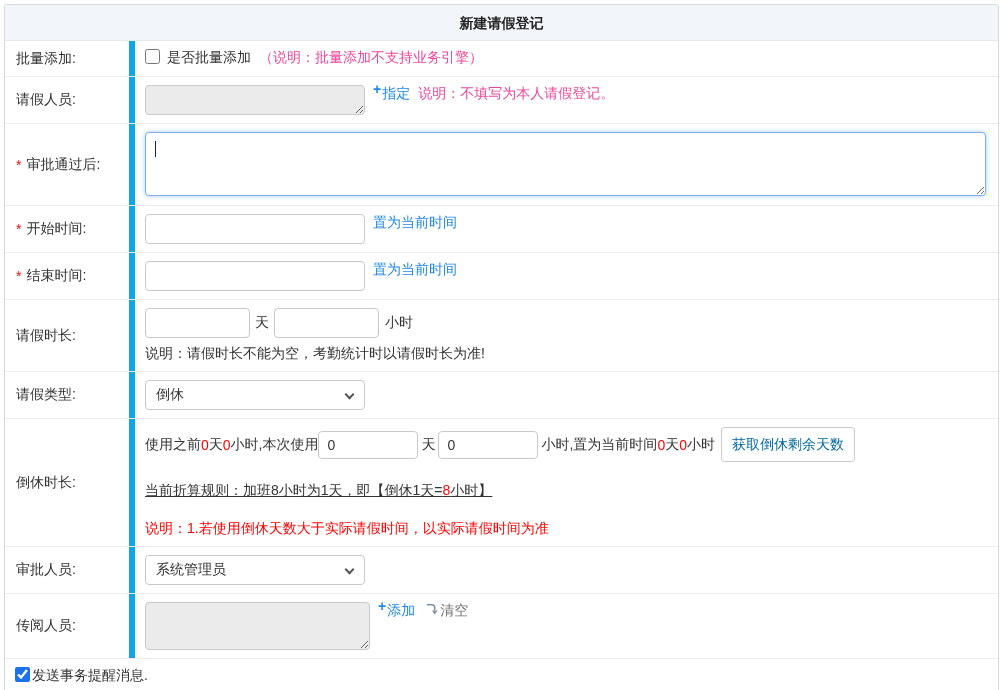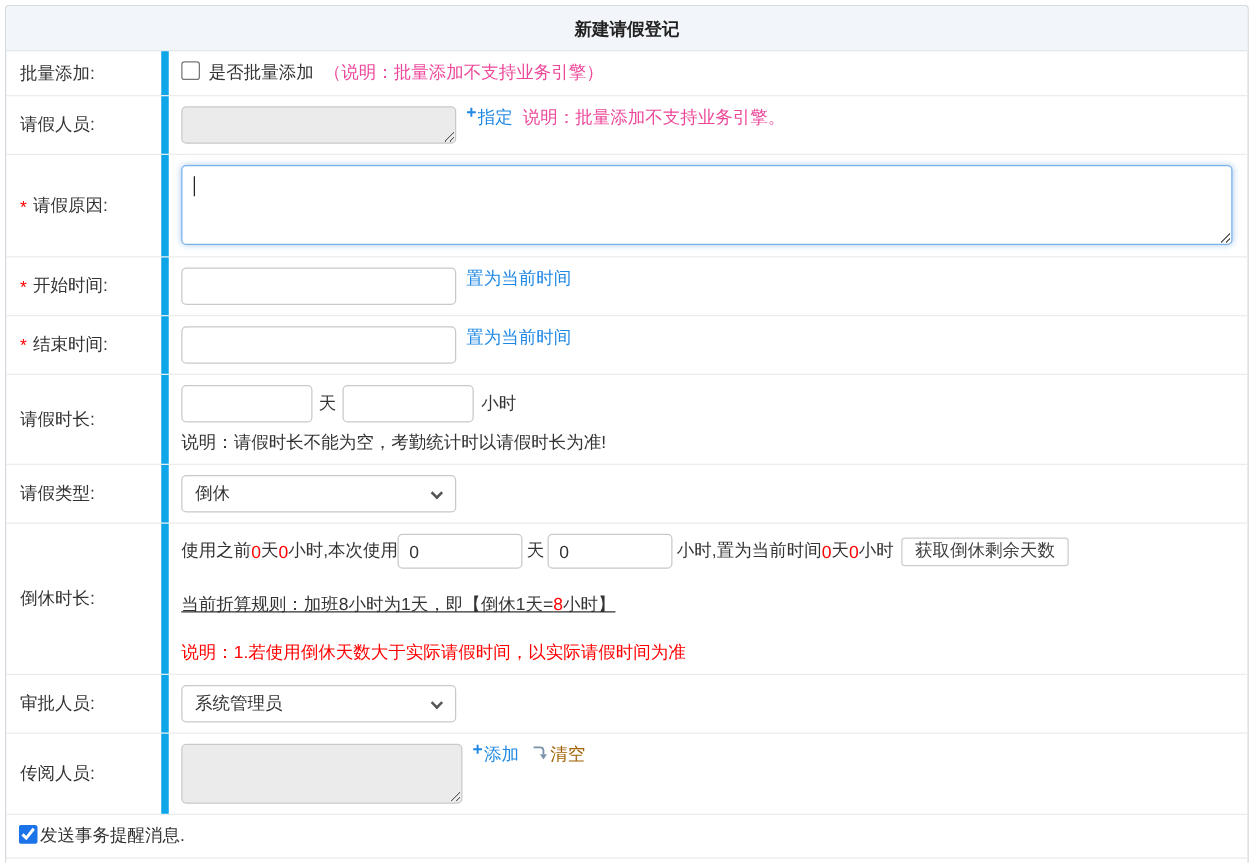--- a/index.html
+++ b/index.html
@@ -116,7 +116,7 @@
     <div class="content-cell">
       <textarea class="disabled-area" readonly="" style=""></textarea>
       <a class="link gap-l"><span class="plus-sign">+</span><span>指定</span></a>
-      <span class="note">说明：批量添加不支持业务引擎。</span>
+      <span class="note">说明：不填写为本人请假登记。</span>
     </div>
   </div>
 

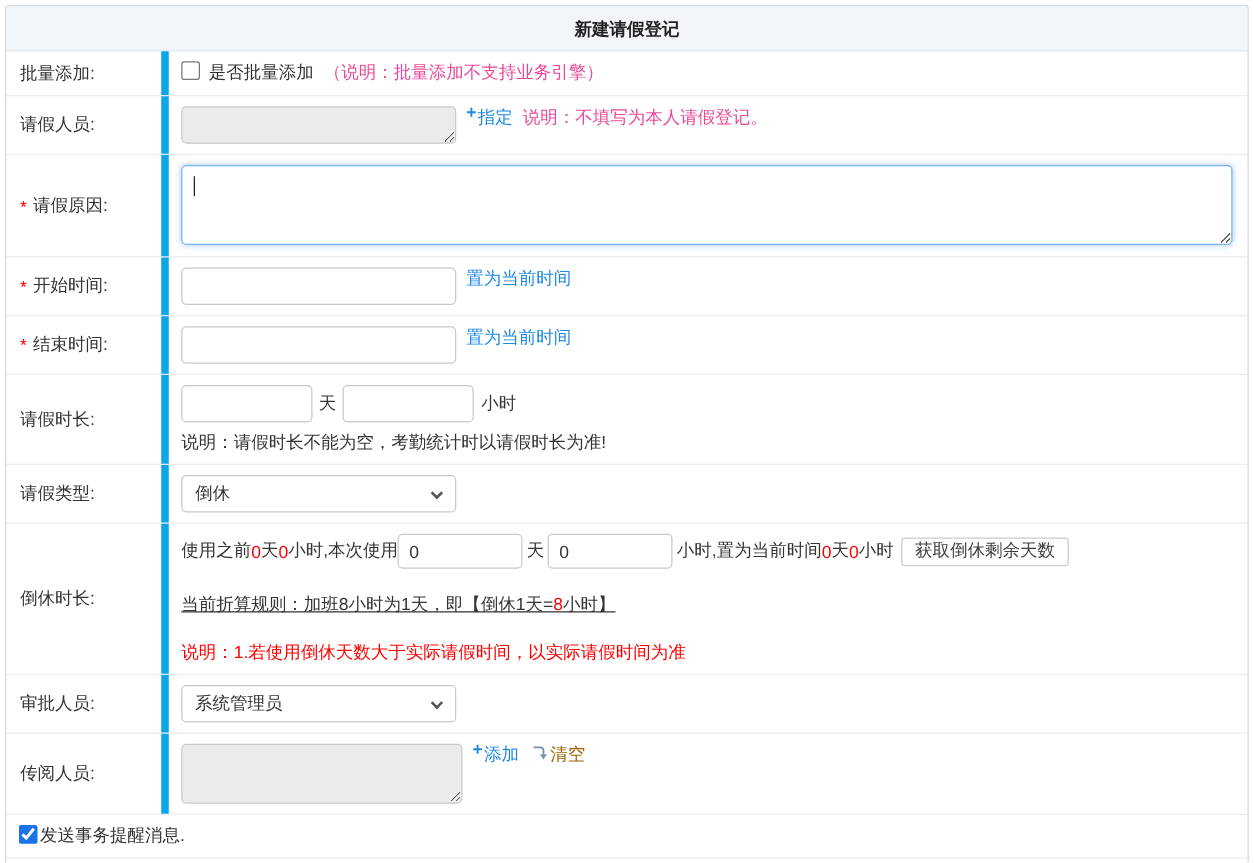--- a/index.html
+++ b/index.html
@@ -123,7 +123,7 @@
   <div class="form-row r-reason">
     <div class="label-cell">
       <span class="req">*</span>
-      <span>请假原因:</span>
+      <span>审批通过后:</span>
     </div>
     <div class="content-cell">
       <div class="reason-wrap">

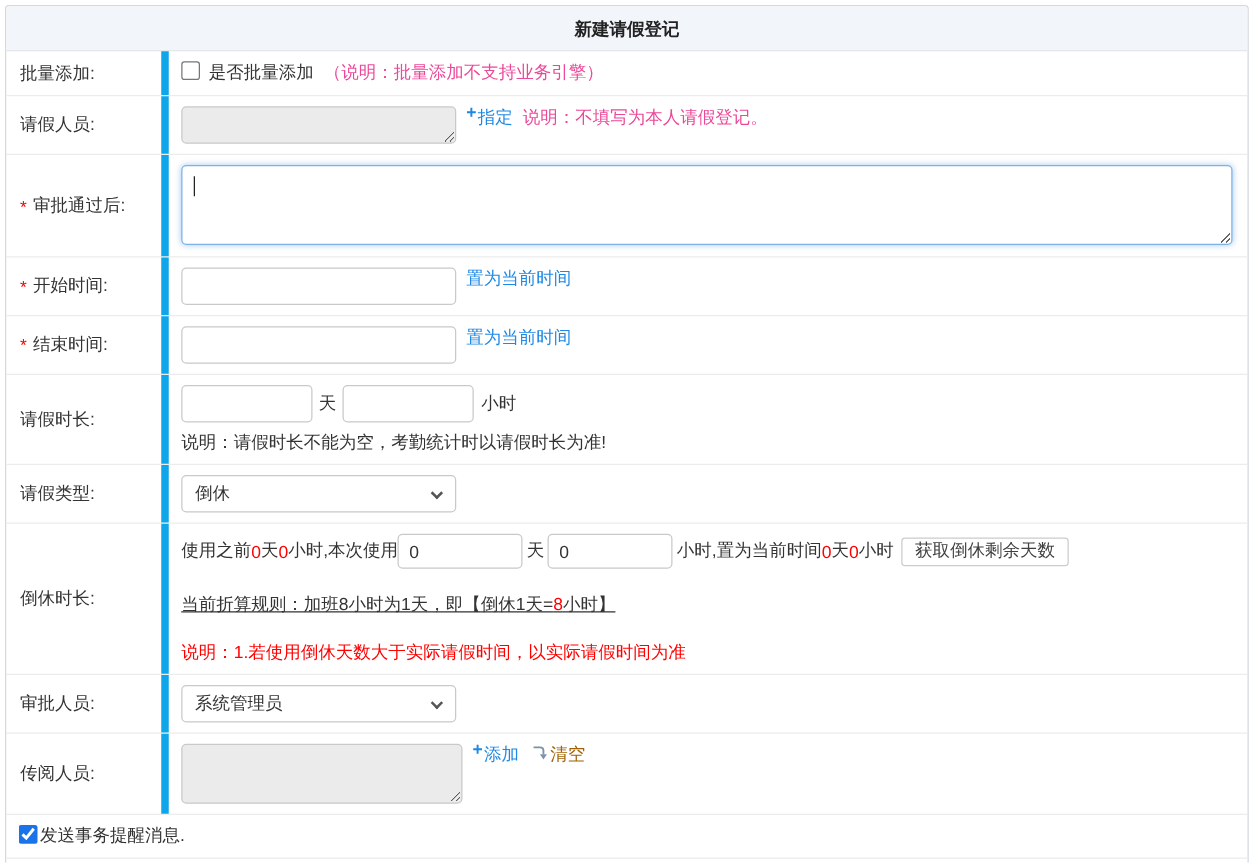--- a/index.html
+++ b/index.html
@@ -77,8 +77,8 @@
   .warn-line { color:#ff0000; }
 
   .fetch-btn {
-    margin-left:6px; height:23px; padding:0 10px; background:#fff; border:1px solid #ccc;
-    border-radius:3px; font:inherit; color:#404040; cursor:pointer;
+    margin-left:6px; height:35px; padding:0 10px; background:#fff; border:1px solid #ccc;
+    border-radius:3px; font:inherit; color:#0369a1; cursor:pointer;
   }
 
   input[type="checkbox"] { width:15px; height:15px; accent-color:#1a73e8; cursor:pointer; }

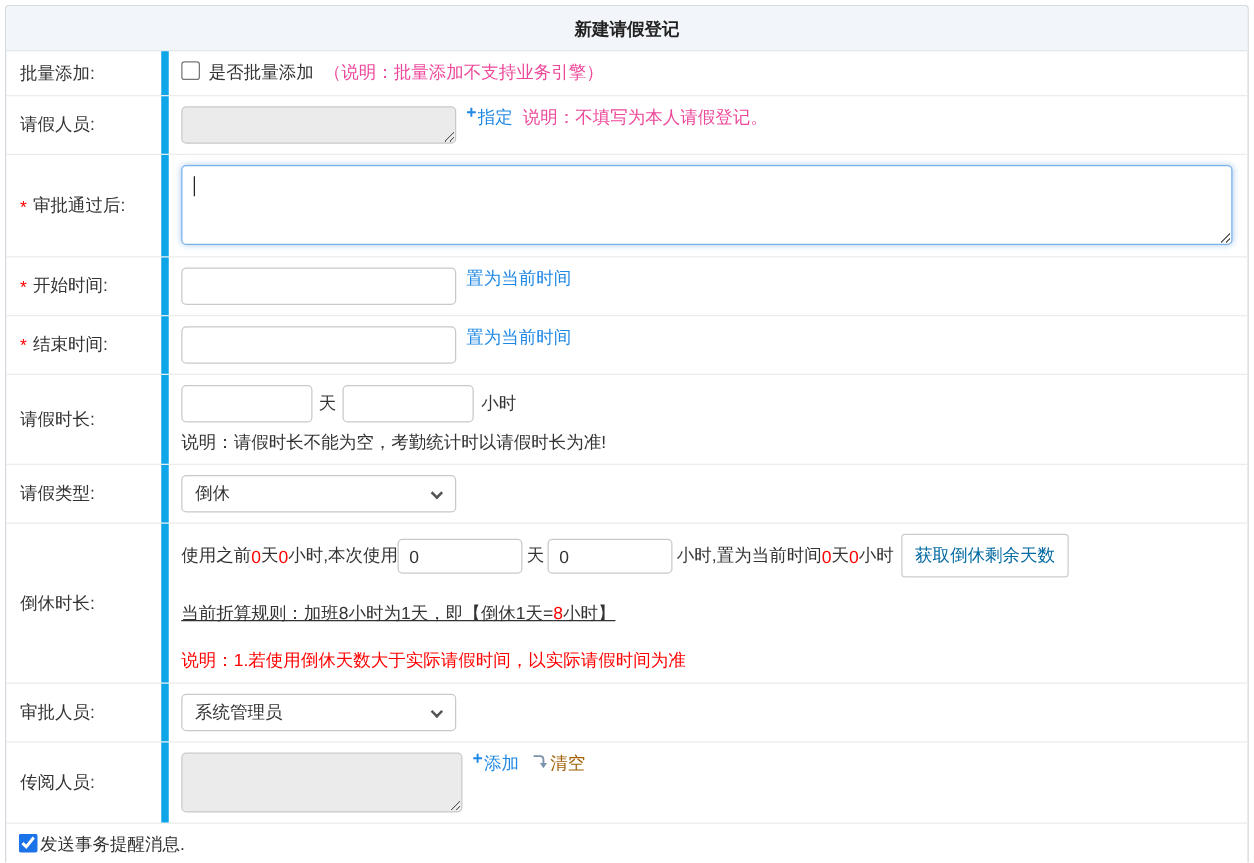--- a/index.html
+++ b/index.html
@@ -58,7 +58,7 @@
   .caret { position:absolute; left:10px; top:9px; width:1px; height:16px; background:#222; }
 
   a.link { color:#1e88e5; text-decoration:none; cursor:pointer; }
-  a.link-gray { color:#a16207; text-decoration:none; cursor:pointer; }
+  a.link-gray { color:#737373; text-decoration:none; cursor:pointer; }
   .plus-sign { color:#1e88e5; font-weight:bold; position:relative; top:-4px; margin-right:1px; }
   .note { margin-left:8px; color:#ec4899; }
   .gap-l { margin-left:8px; }

